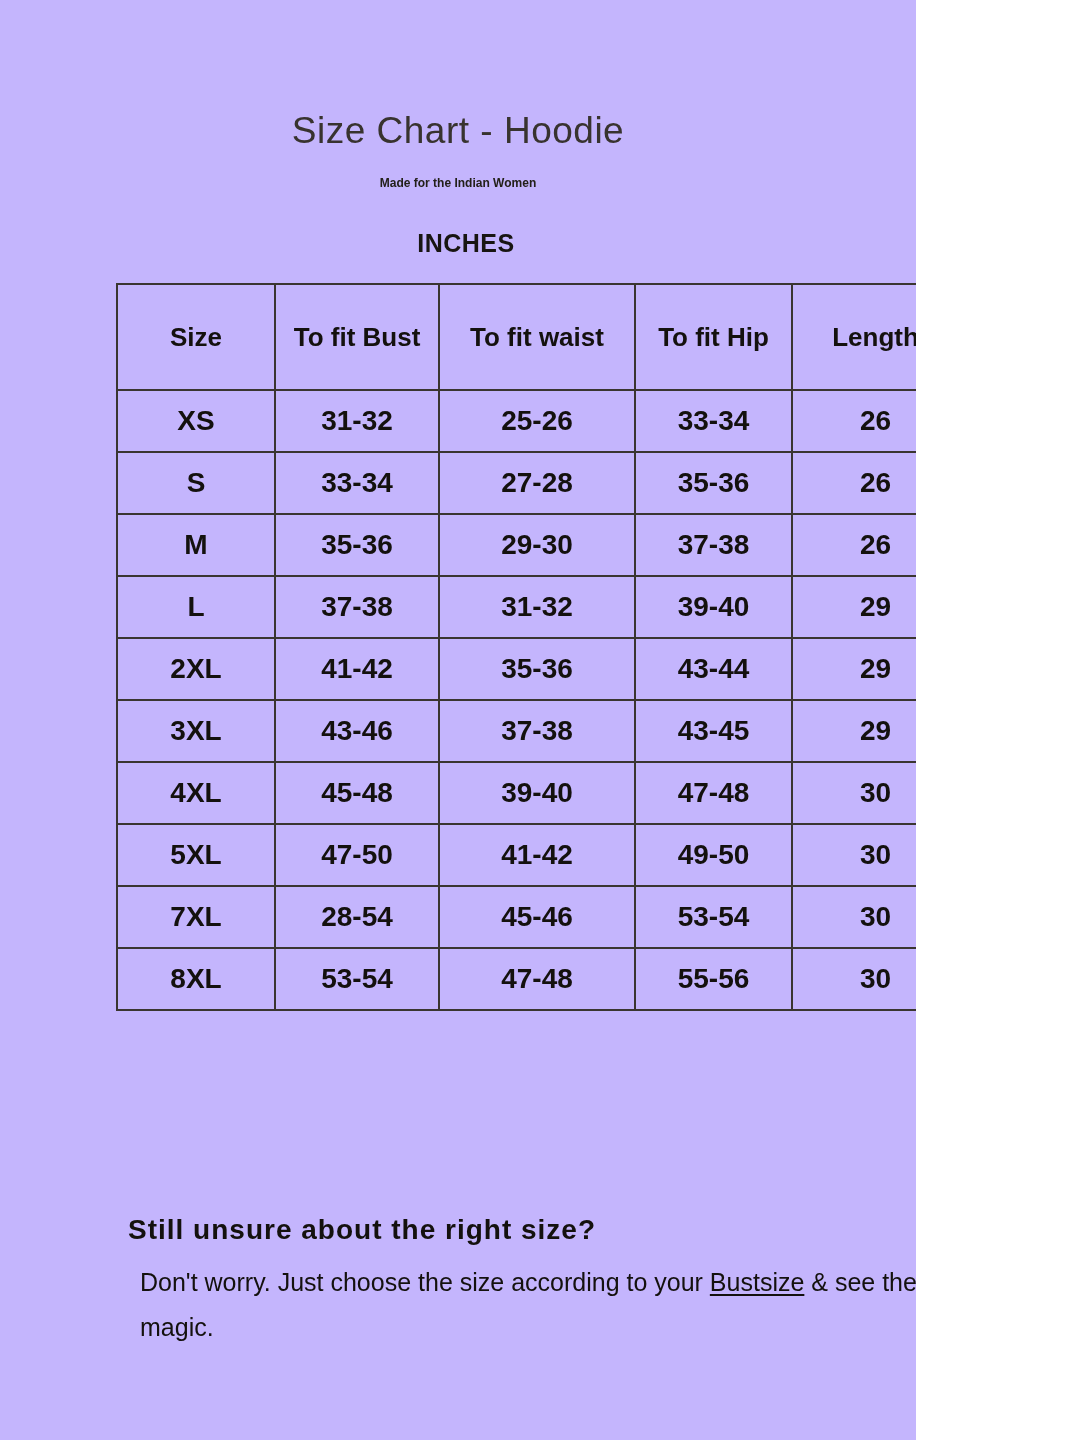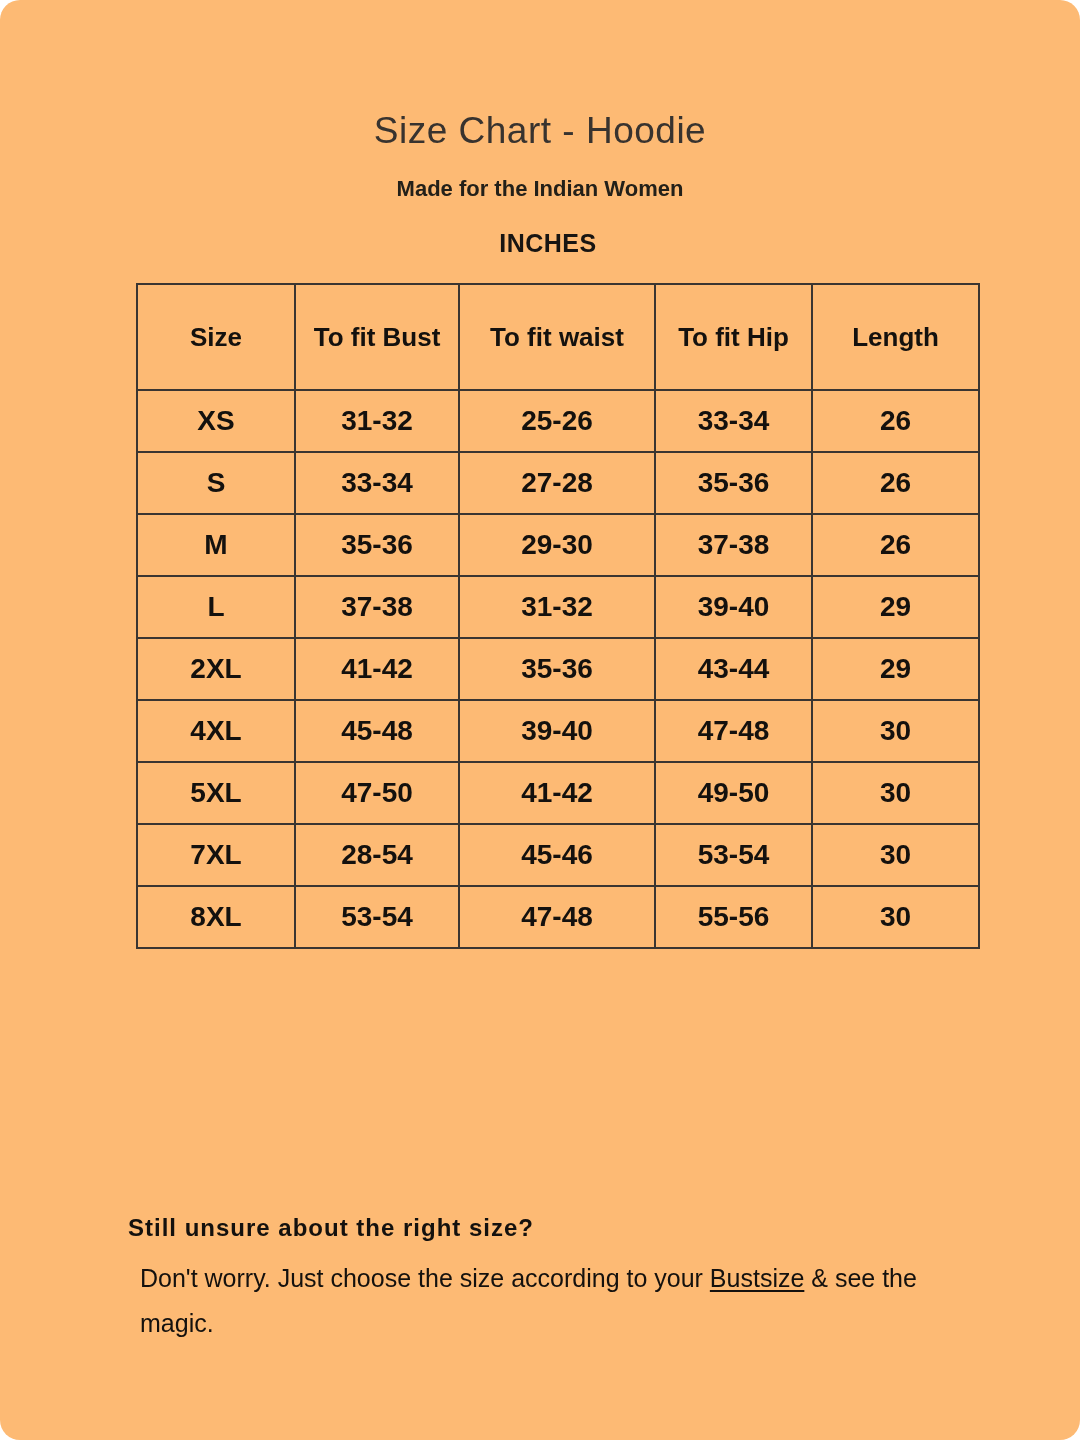--- a/index.html
+++ b/index.html
@@ -8,13 +8,12 @@
   }
   .page {
     position: relative;
-    width: 1080px;
+    width: 916px;
     height: 1440px;
-    background: #fdba74;
+    background: #c4b5fd;
     font-family: "Liberation Sans", sans-serif;
     color: #1d1a18;
     overflow: hidden;
-    border-radius: 20px;
   }
   .title {
     position: absolute;

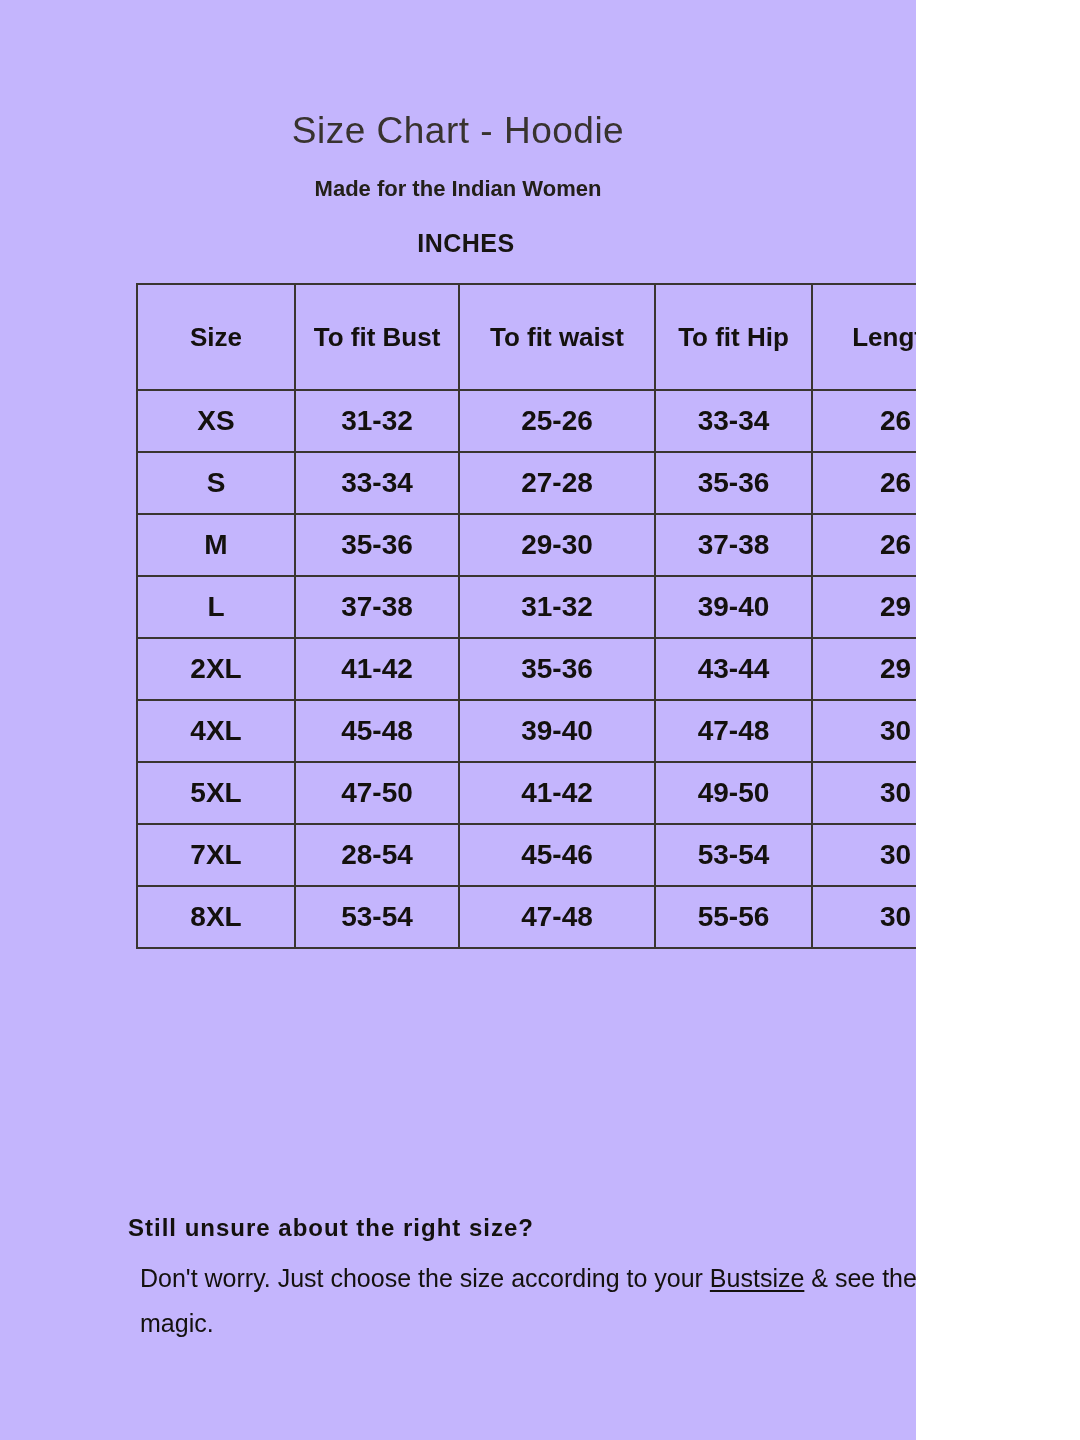--- a/index.html
+++ b/index.html
@@ -32,7 +32,7 @@
     left: 0;
     width: 100%;
     text-align: center;
-    font-size: 22px;
+    font-size: 12px;
     font-weight: 700;
     color: #232019;
   }

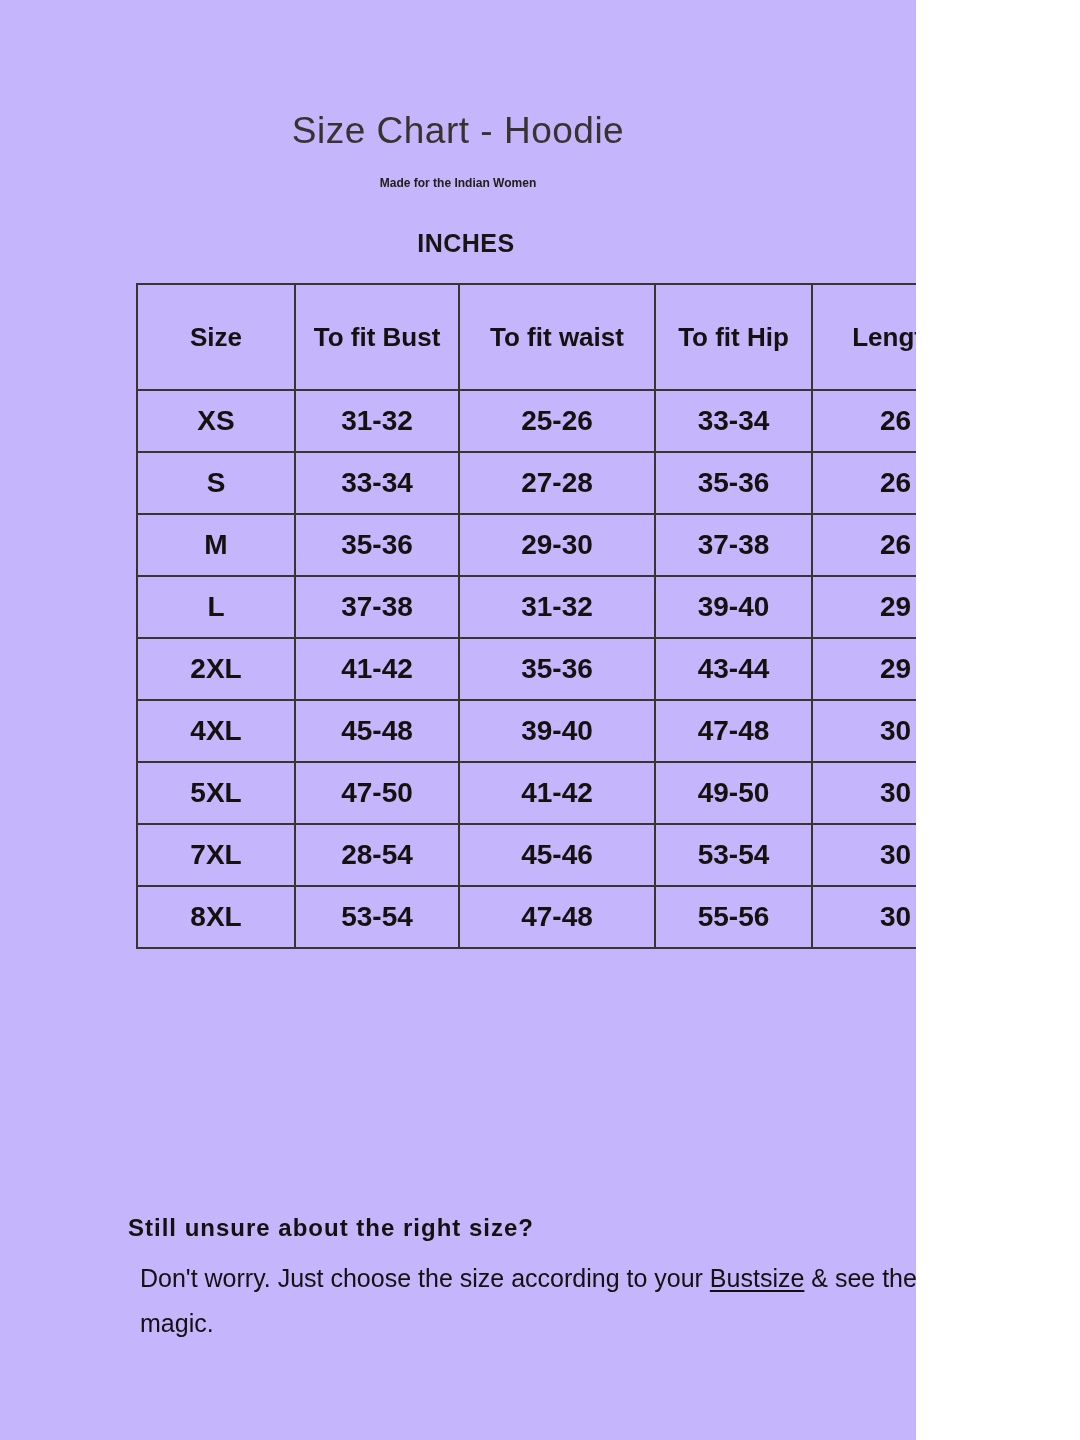--- a/index.html
+++ b/index.html
@@ -49,7 +49,7 @@
   }
   table.size-table {
     position: absolute;
-    left: 136px;
+    left: 116px;
     top: 283px;
     width: 842px;
     border-collapse: collapse;

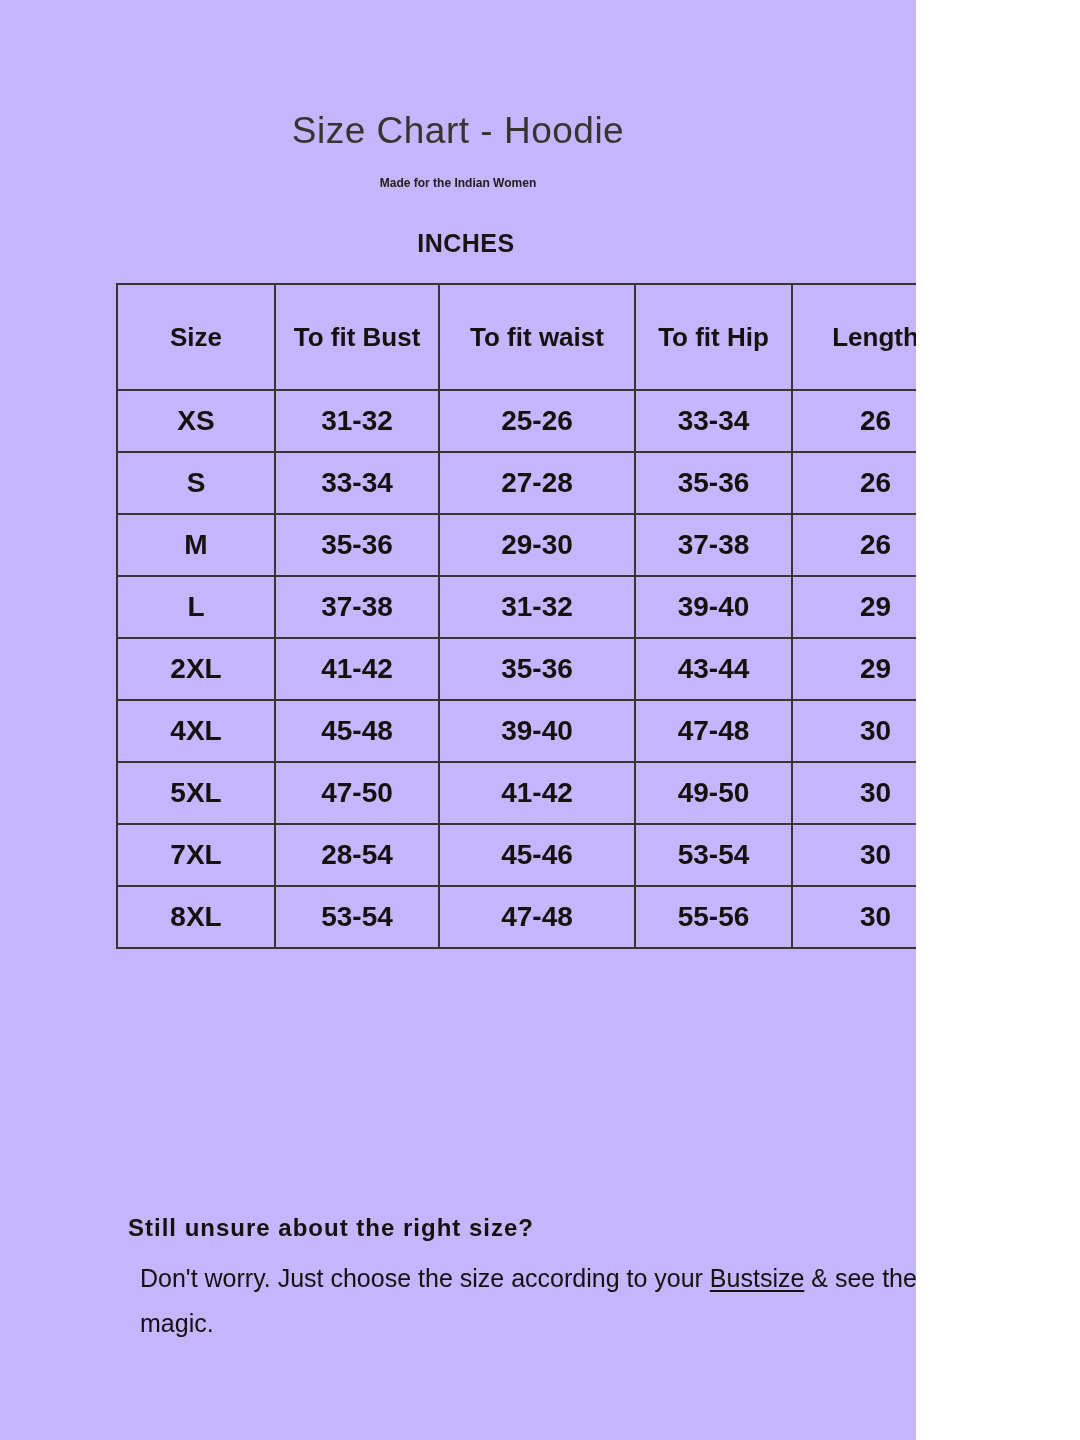--- a/index.html
+++ b/index.html
@@ -169,6 +169,13 @@
           <td>29</td>
         </tr>
         <tr>
+          <td>3XL</td>
+          <td>43-46</td>
+          <td>37-38</td>
+          <td>43-45</td>
+          <td>29</td>
+        </tr>
+        <tr>
           <td>4XL</td>
           <td>45-48</td>
           <td>39-40</td>

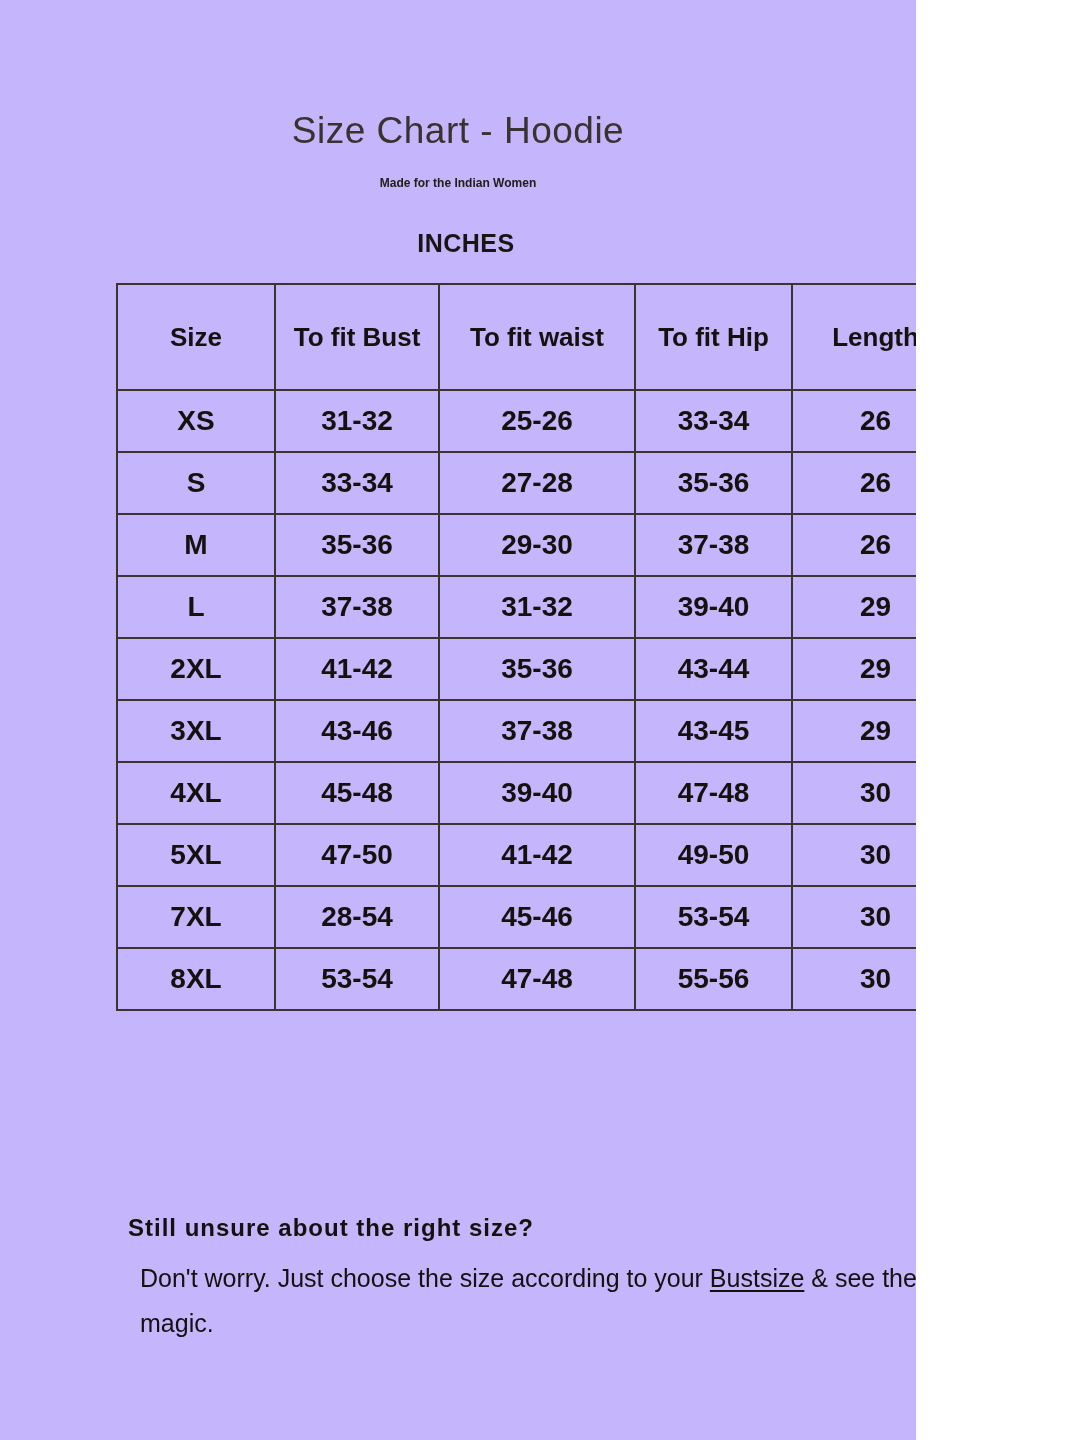--- a/index.html
+++ b/index.html
@@ -85,7 +85,7 @@
     width: 830px;
   }
   .footer-heading {
-    font-size: 24px;
+    font-size: 28px;
     font-weight: 700;
     letter-spacing: 1px;
     color: #14110e;

